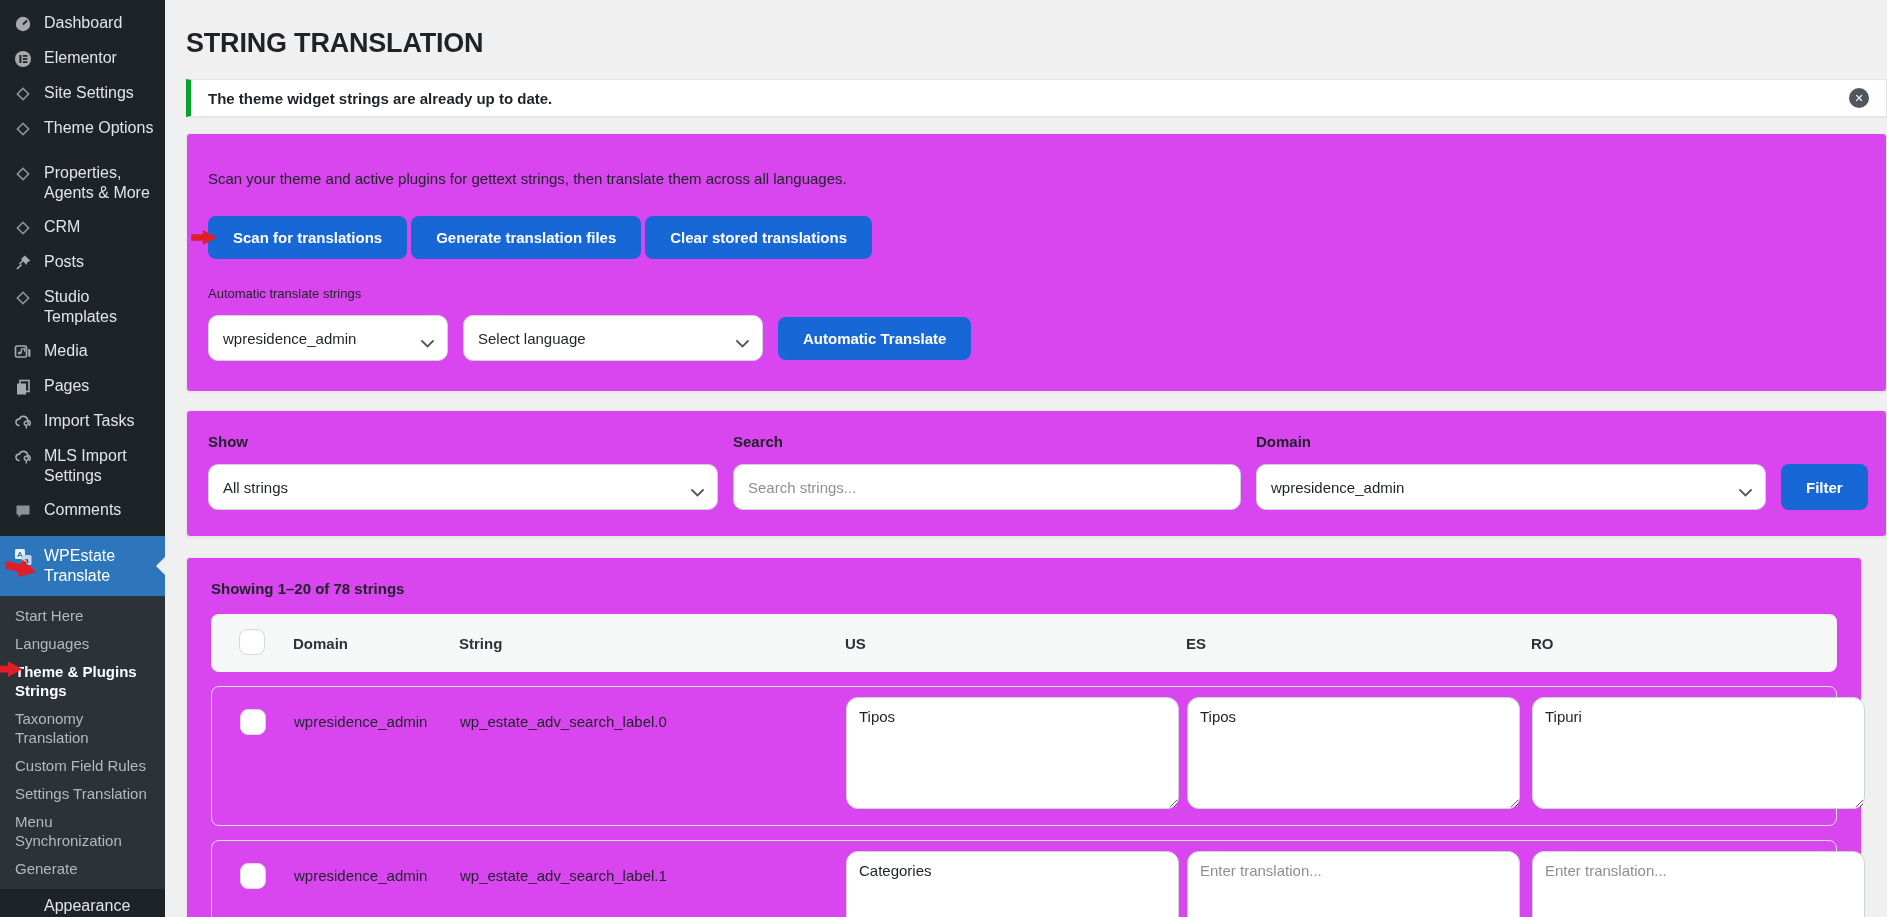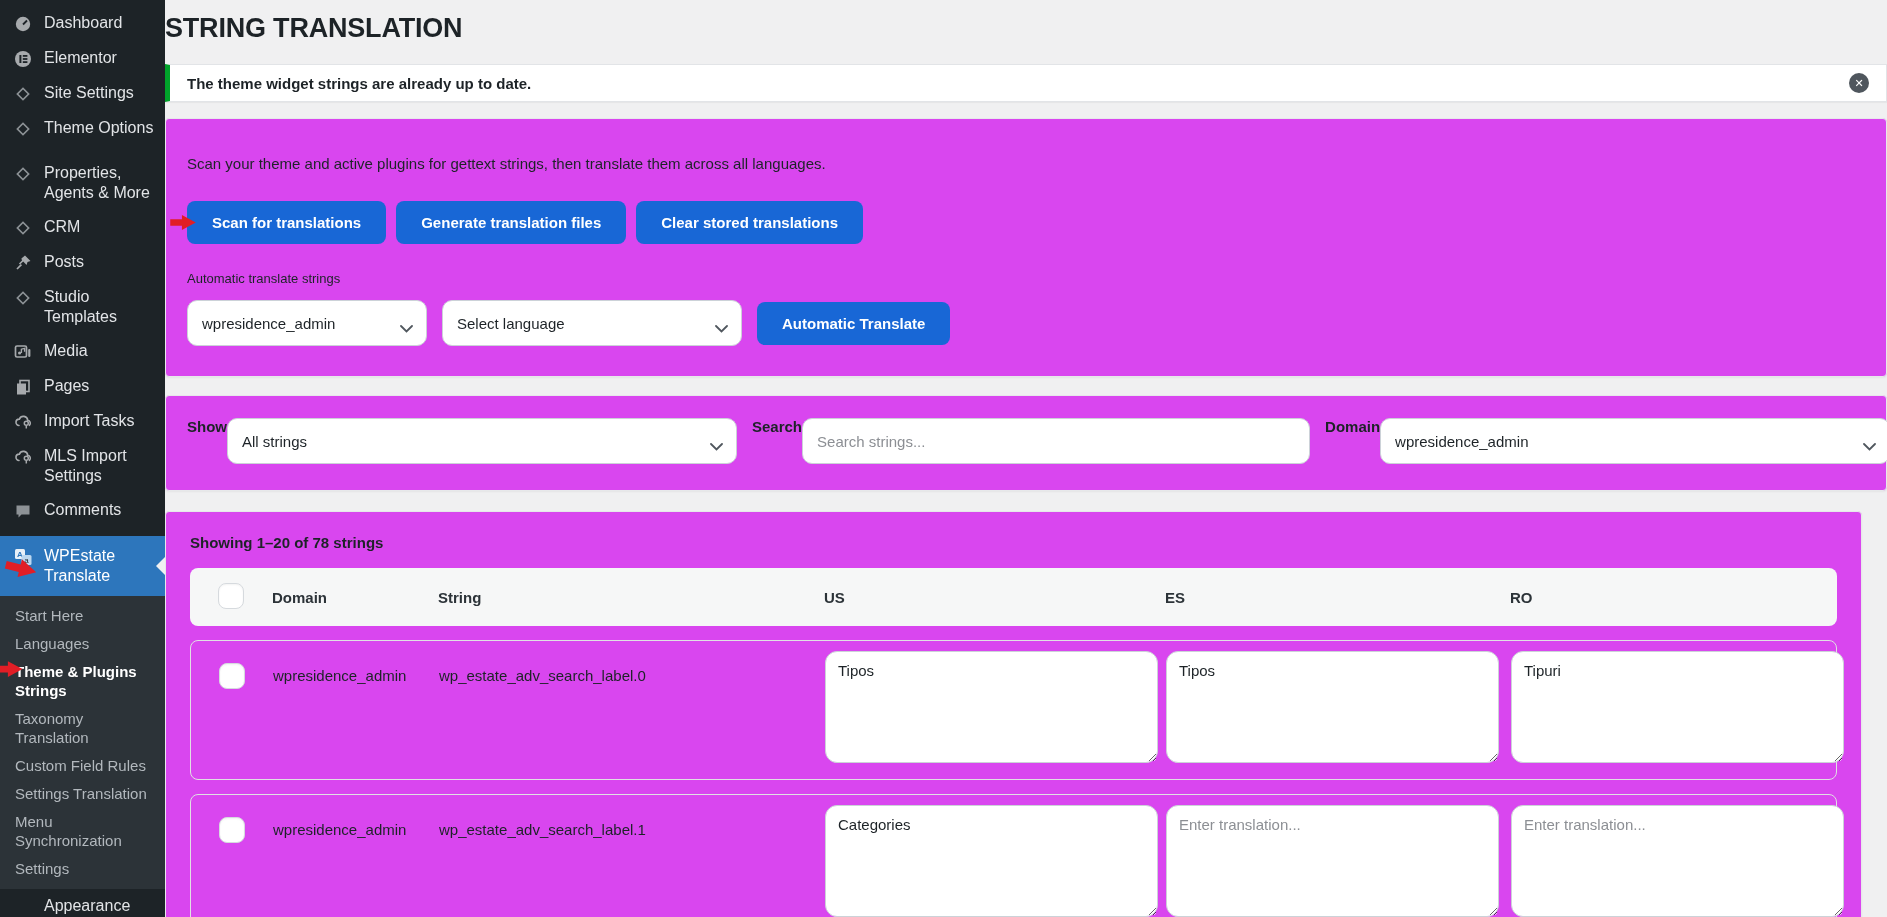--- a/index.html
+++ b/index.html
@@ -42,7 +42,7 @@
   .red-arrow svg { display:block; }
 
   
-  .main { position:absolute; left:165px; top:0; width:1722px; height:646px; }
+  .main { position:absolute; left:165px; top:15px; width:1722px; height:646px; padding-left:21px; }
   .page-title {
     font-size:27px; font-weight:bold; letter-spacing:-0.2px;
     color:#1d2327; margin:13px 0 11px;

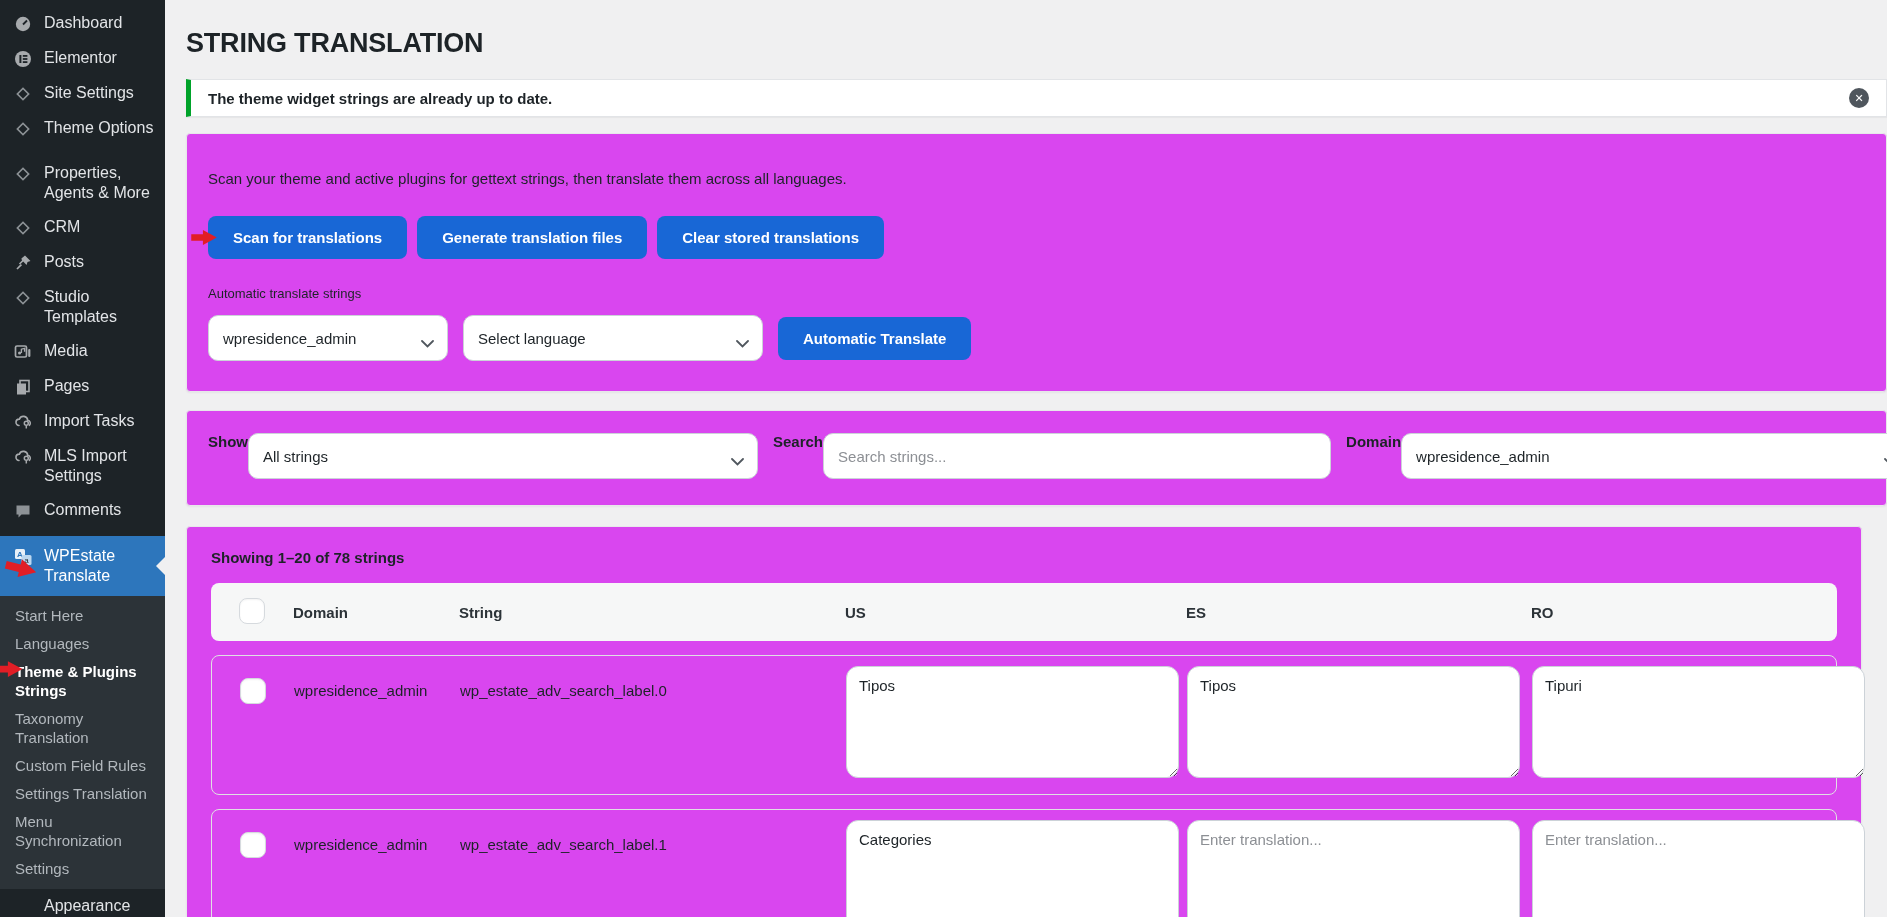--- a/index.html
+++ b/index.html
@@ -72,7 +72,7 @@
     padding:0 25px; font-size:15px; font-weight:bold; cursor:pointer;
     font-family:"Liberation Sans", sans-serif;
   }
-  .btn-row { position:relative; display:flex; gap:10px; }
+  .btn-row { position:relative; display:flex; gap:4px; }
   .auto-label { font-weight:normal; font-size:13px; margin:27px 0 14px; }
   .controls-row { display:flex; gap:15px; align-items:center; }
 

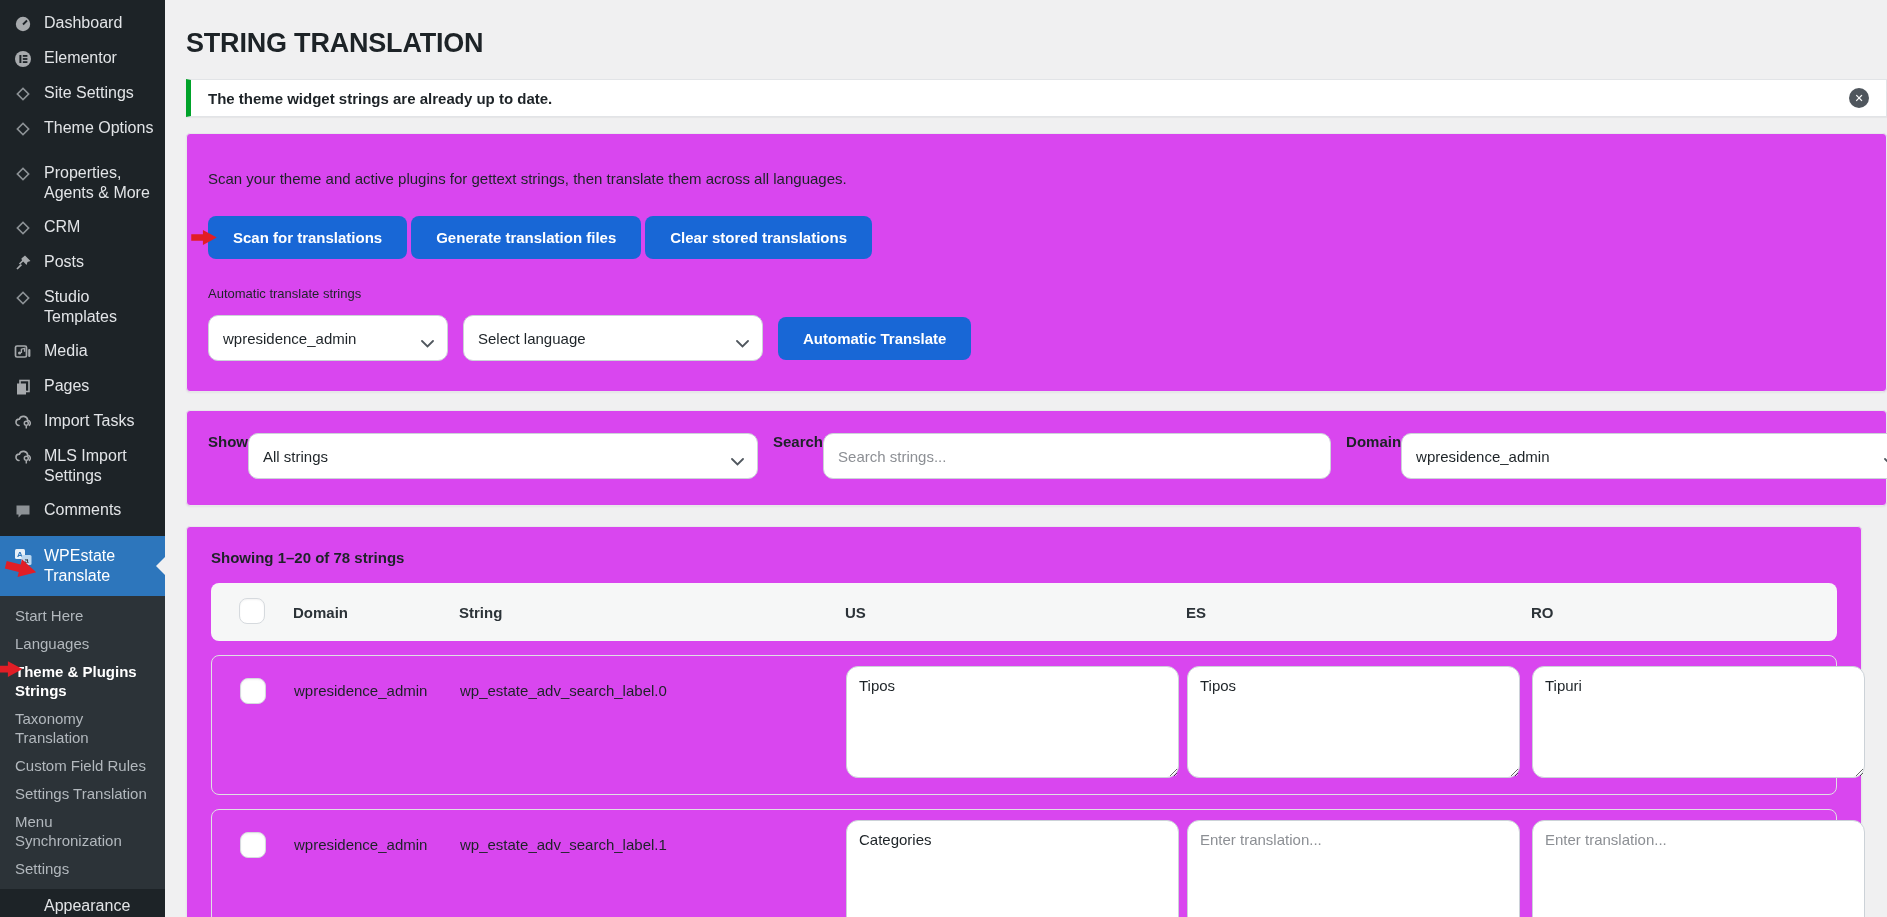--- a/index.html
+++ b/index.html
@@ -87,7 +87,7 @@
   .w240 { width:240px; } .w300 { width:300px; } .w510 { width:510px;text-decoration:underline; }
 
   .filter-card { margin-top:18px; padding:22px 21px 26px; display:flex; gap:15px; align-items:flex-end; }
-  .fgroup { display:flex; flex-direction:row; }
+  .fgroup { display:flex; flex-direction:column; }
   .fgroup .flabel { font-weight:bold; font-size:15px; margin-bottom:14px; }
   .text-input {
     height:46px; width:508px; border:1px solid #ccd2d8; border-radius:10px;

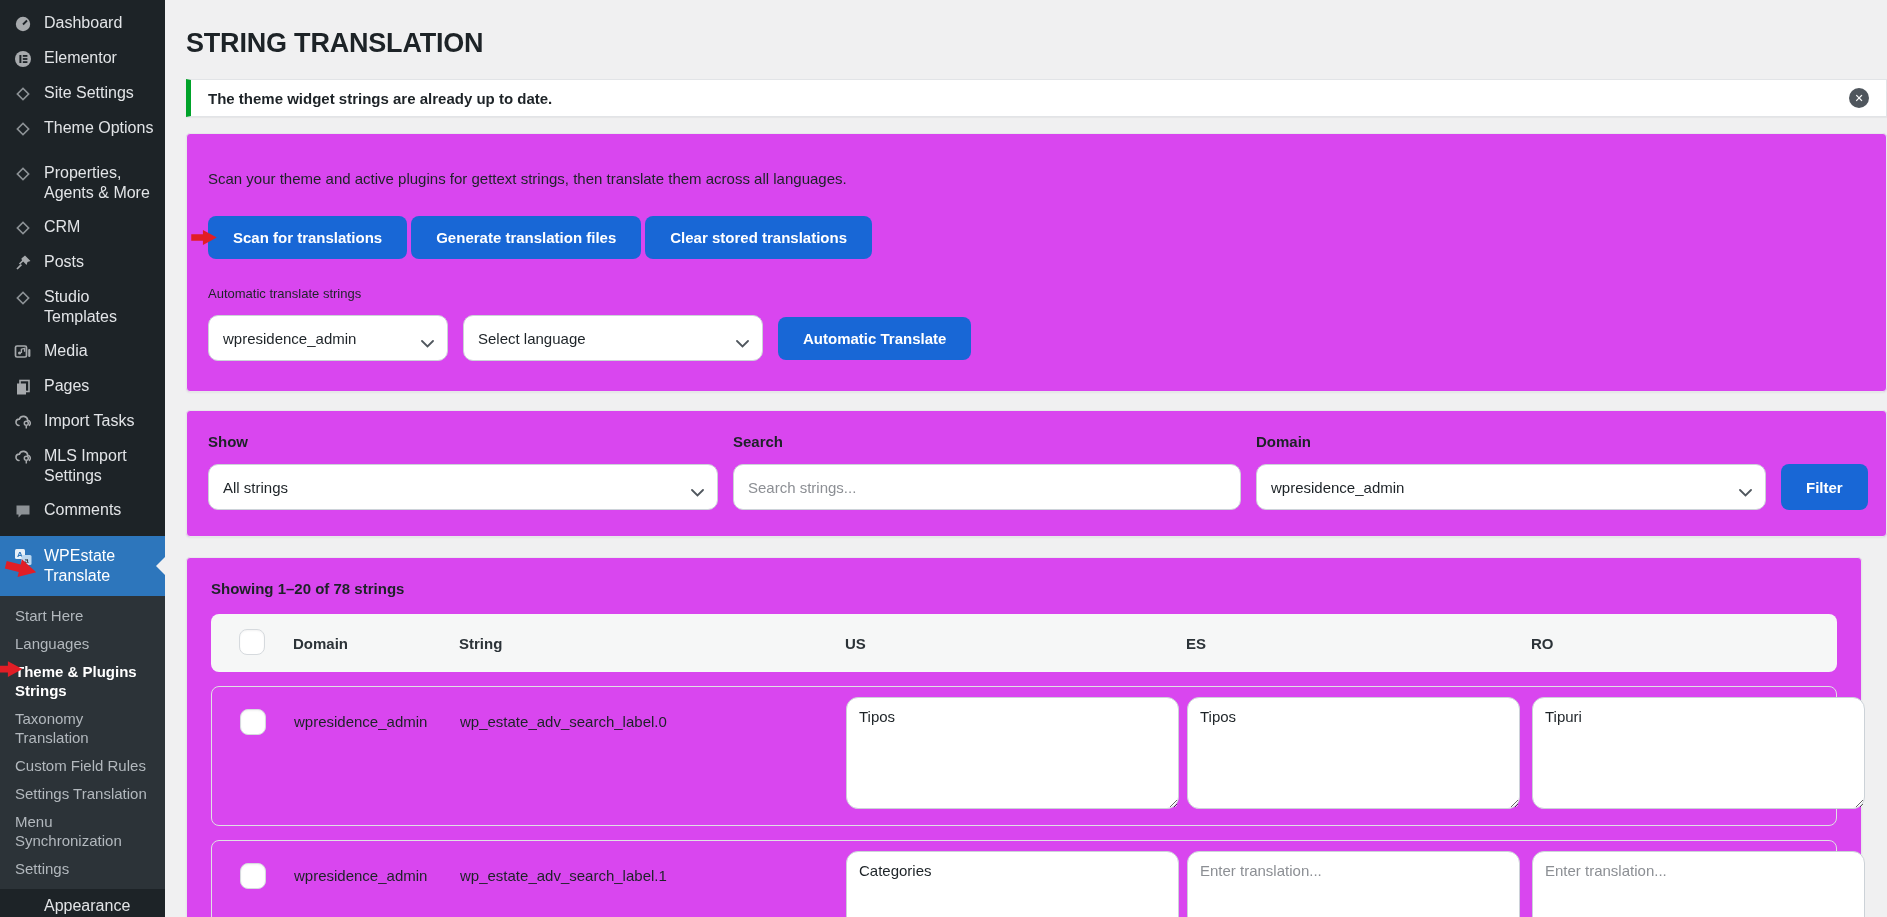--- a/index.html
+++ b/index.html
@@ -296,7 +296,7 @@
     <div class="submenu-item">Custom Field Rules</div>
     <div class="submenu-item">Settings Translation</div>
     <div class="submenu-item">Menu Synchronization</div>
-    <div class="submenu-item">Settings</div>
+    <div class="submenu-item">Generate</div>
   </div>
 
   <div class="menu-item">

